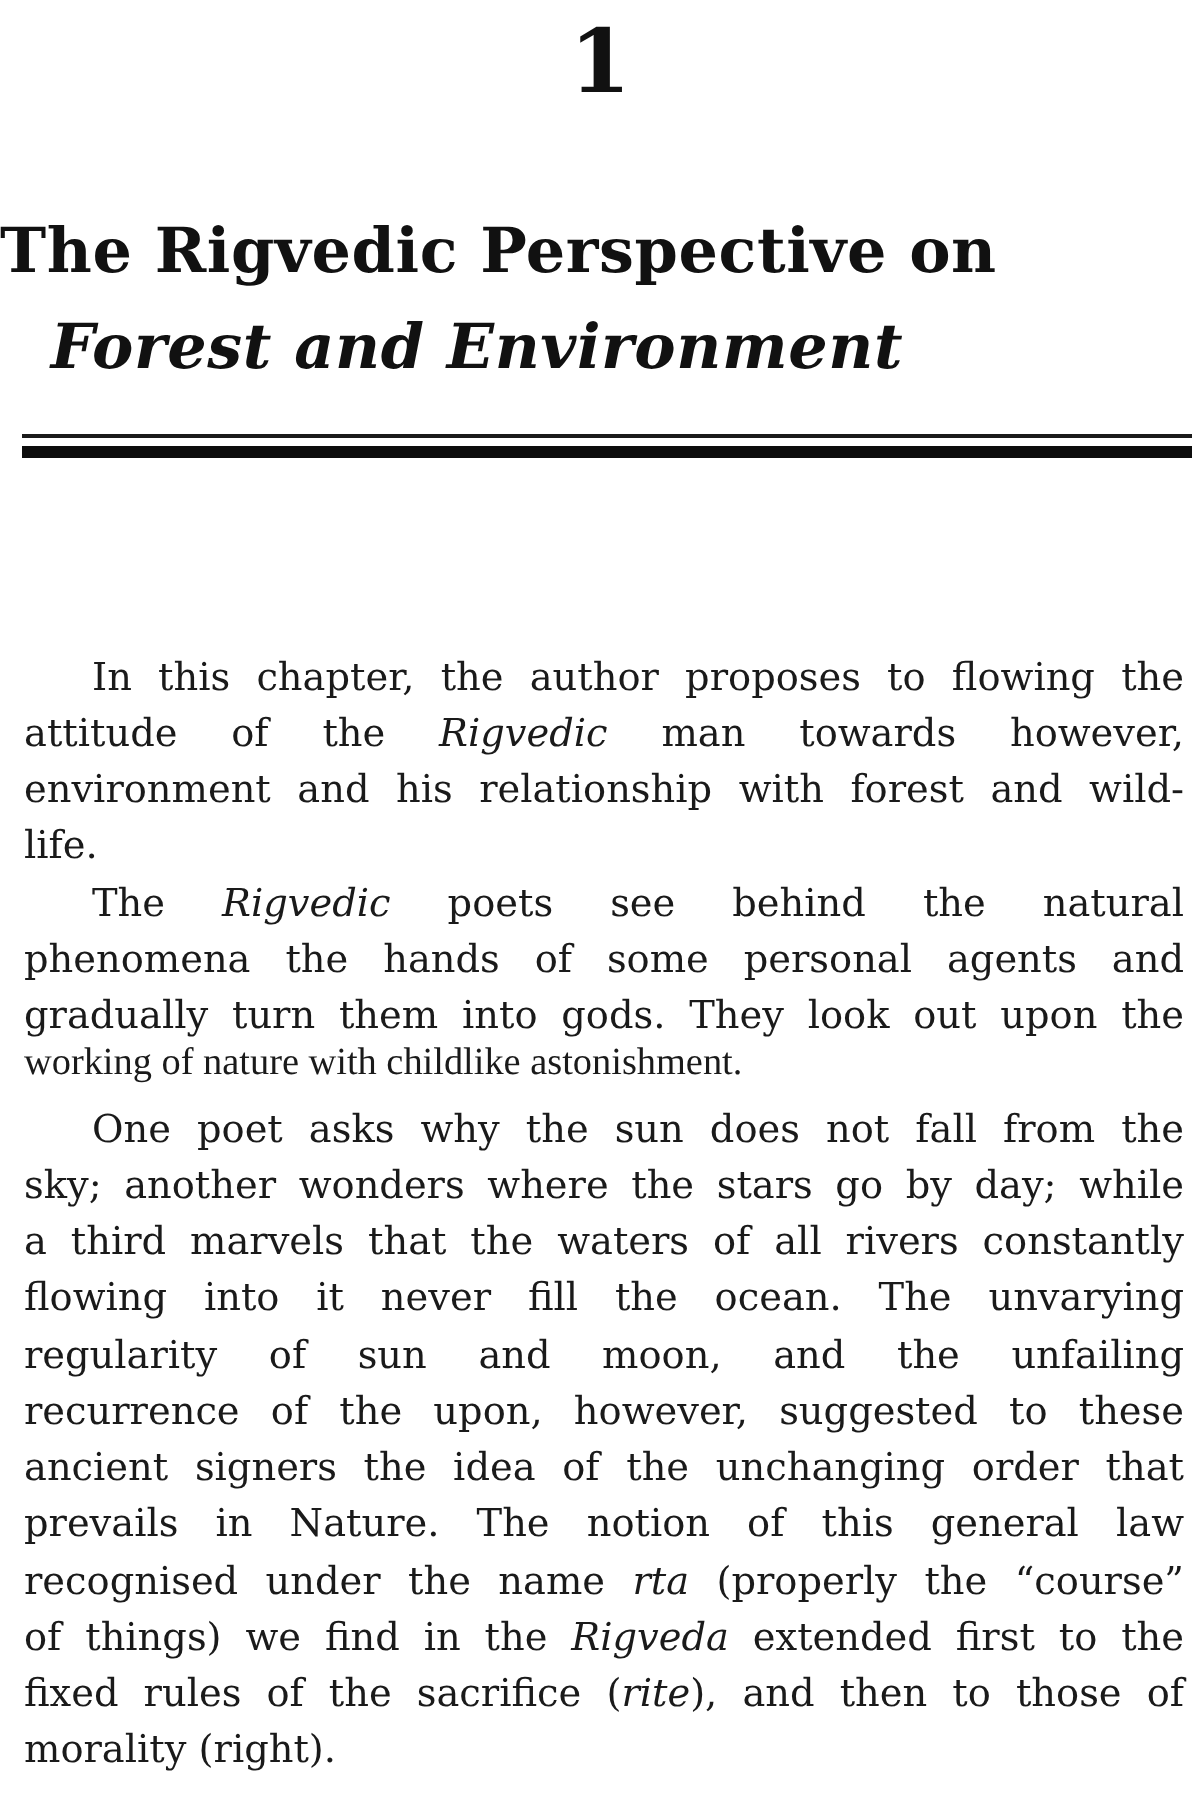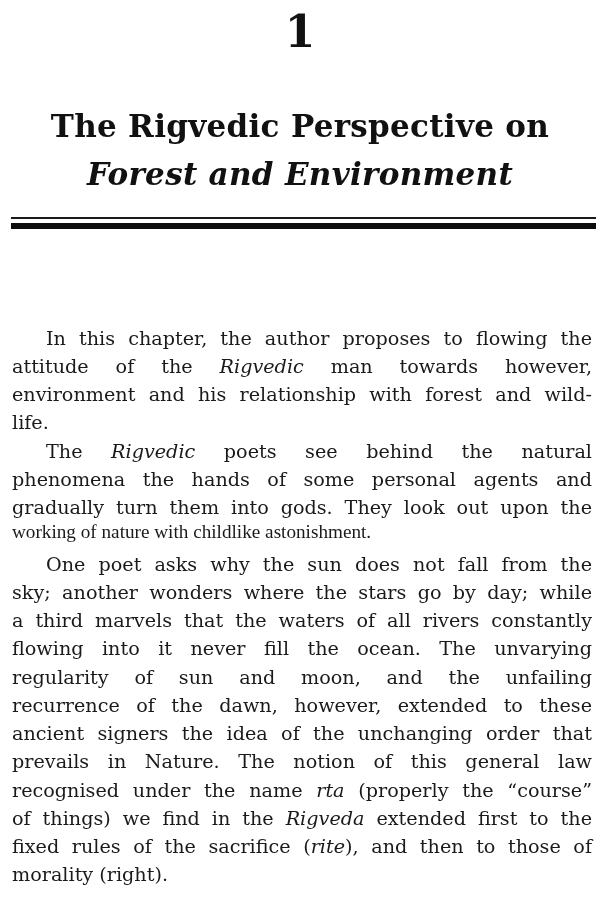--- a/index.html
+++ b/index.html
@@ -11,7 +11,7 @@
     font-size: 44px; line-height: 56px; color: #111;
   }
   .chapter-title {
-    position: absolute; left: 0; width: 600px;
+    position: absolute; left: 0; width: 477px;
     text-align: center;
     font-family: "DejaVu Serif", serif; font-weight: bold;
     font-size: 31px; color: #111; white-space: nowrap;

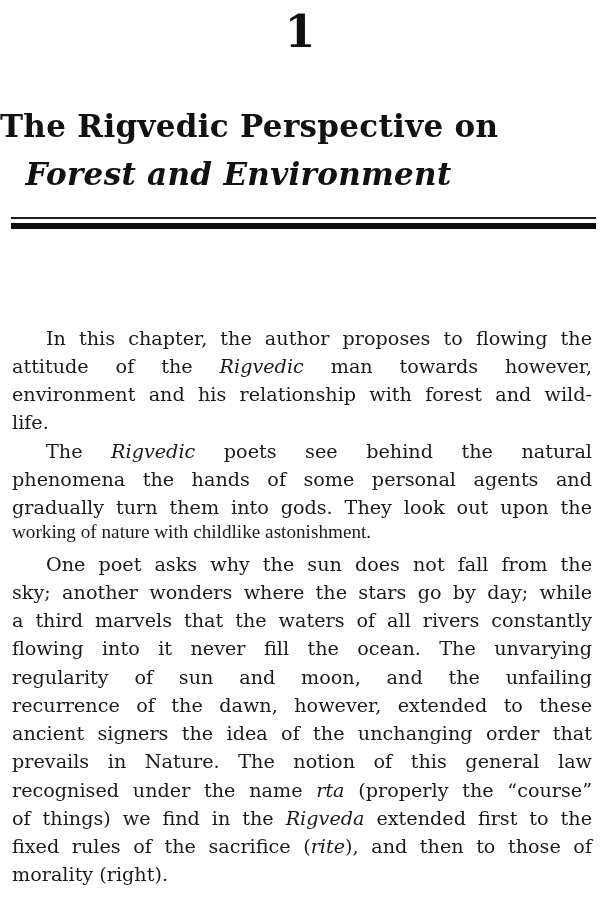--- a/index.html
+++ b/index.html
@@ -60,7 +60,7 @@
     <div class="line" style="top: 609.1px;"><span>a third marvels that the waters of all rivers constantly</span></div>
     <div class="line" style="top: 637.36px;"><span>flowing into it never fill the ocean. The unvarying</span></div>
     <div class="line" style="top: 665.62px;"><span>regularity of sun and moon, and the unfailing</span></div>
-    <div class="line" style="top: 693.88px;"><span>recurrence of the dawn, however, extended to these</span></div>
+    <div class="line" style="top: 693.88px;"><span>recurrence of the upon, however, suggested to these</span></div>
     <div class="line" style="top: 722.14px;"><span>ancient signers the idea of the unchanging order that</span></div>
     <div class="line" style="top: 750.4px;"><span>prevails in Nature. The notion of this general law</span></div>
     <div class="line" style="top: 778.66px;"><span>recognised under the name </span><i>rta</i><span> (properly the “course”</span></div>

